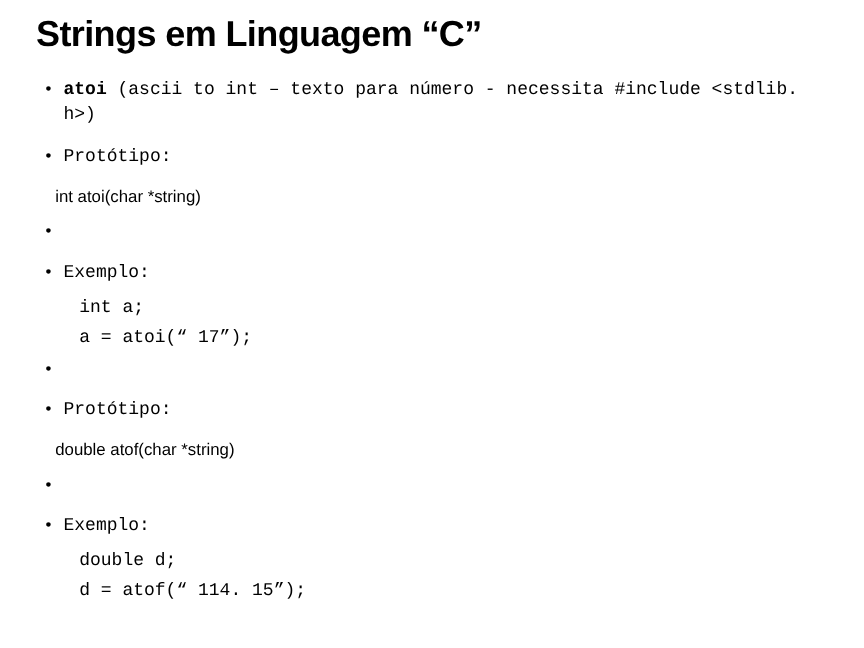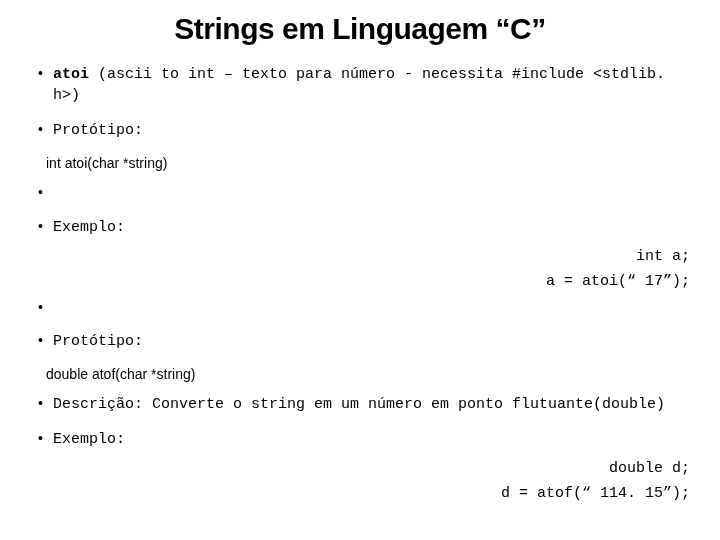--- a/index.html
+++ b/index.html
@@ -18,7 +18,6 @@
     .title {
       font-size: 30px;
       font-weight: bold;
-      text-align: center;
       margin-bottom: 18px;
       letter-spacing: -0.5px;
     }

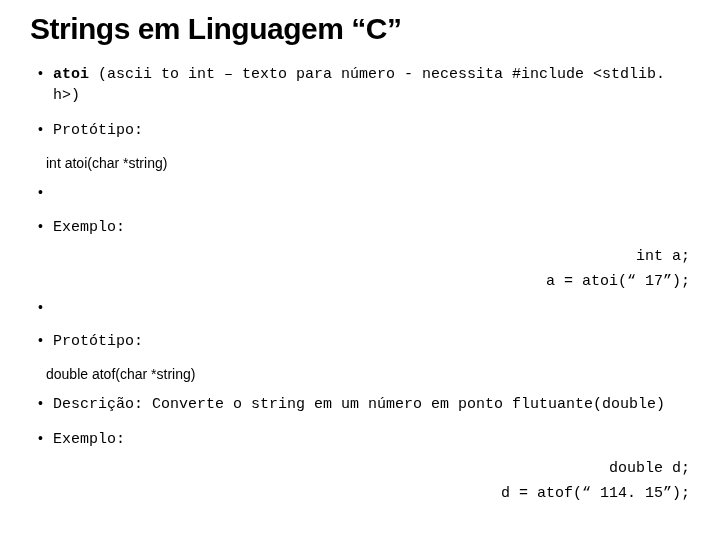--- a/index.html
+++ b/index.html
@@ -50,7 +50,6 @@
       font-size: 15px;
       margin-left: 36px;
       margin-bottom: 8px;
-      text-align: right;
     }
     .compact {
       margin-bottom: 10px;

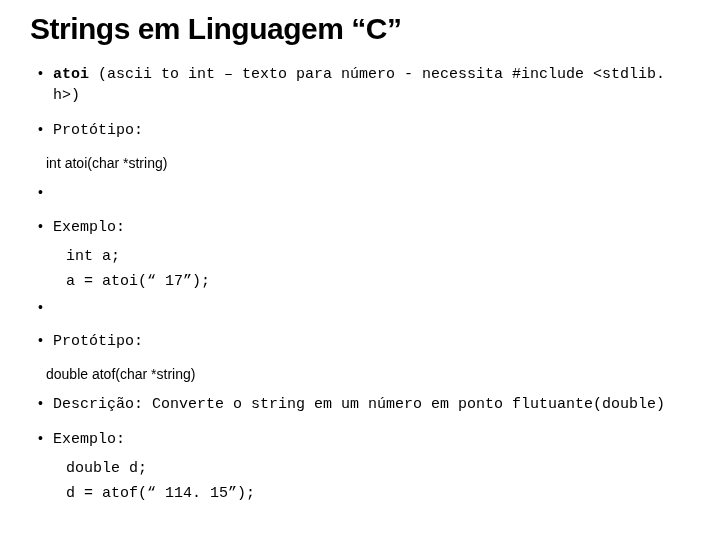--- a/index.html
+++ b/index.html
@@ -99,7 +99,6 @@
 
 <div class="bullet-row">
   <span class="bullet">•</span>
-  <span class="bullet-text">Descrição: Converte o string em um número em ponto flutuante(double)</span>
 </div>
 
 <div class="bullet-row compact">

